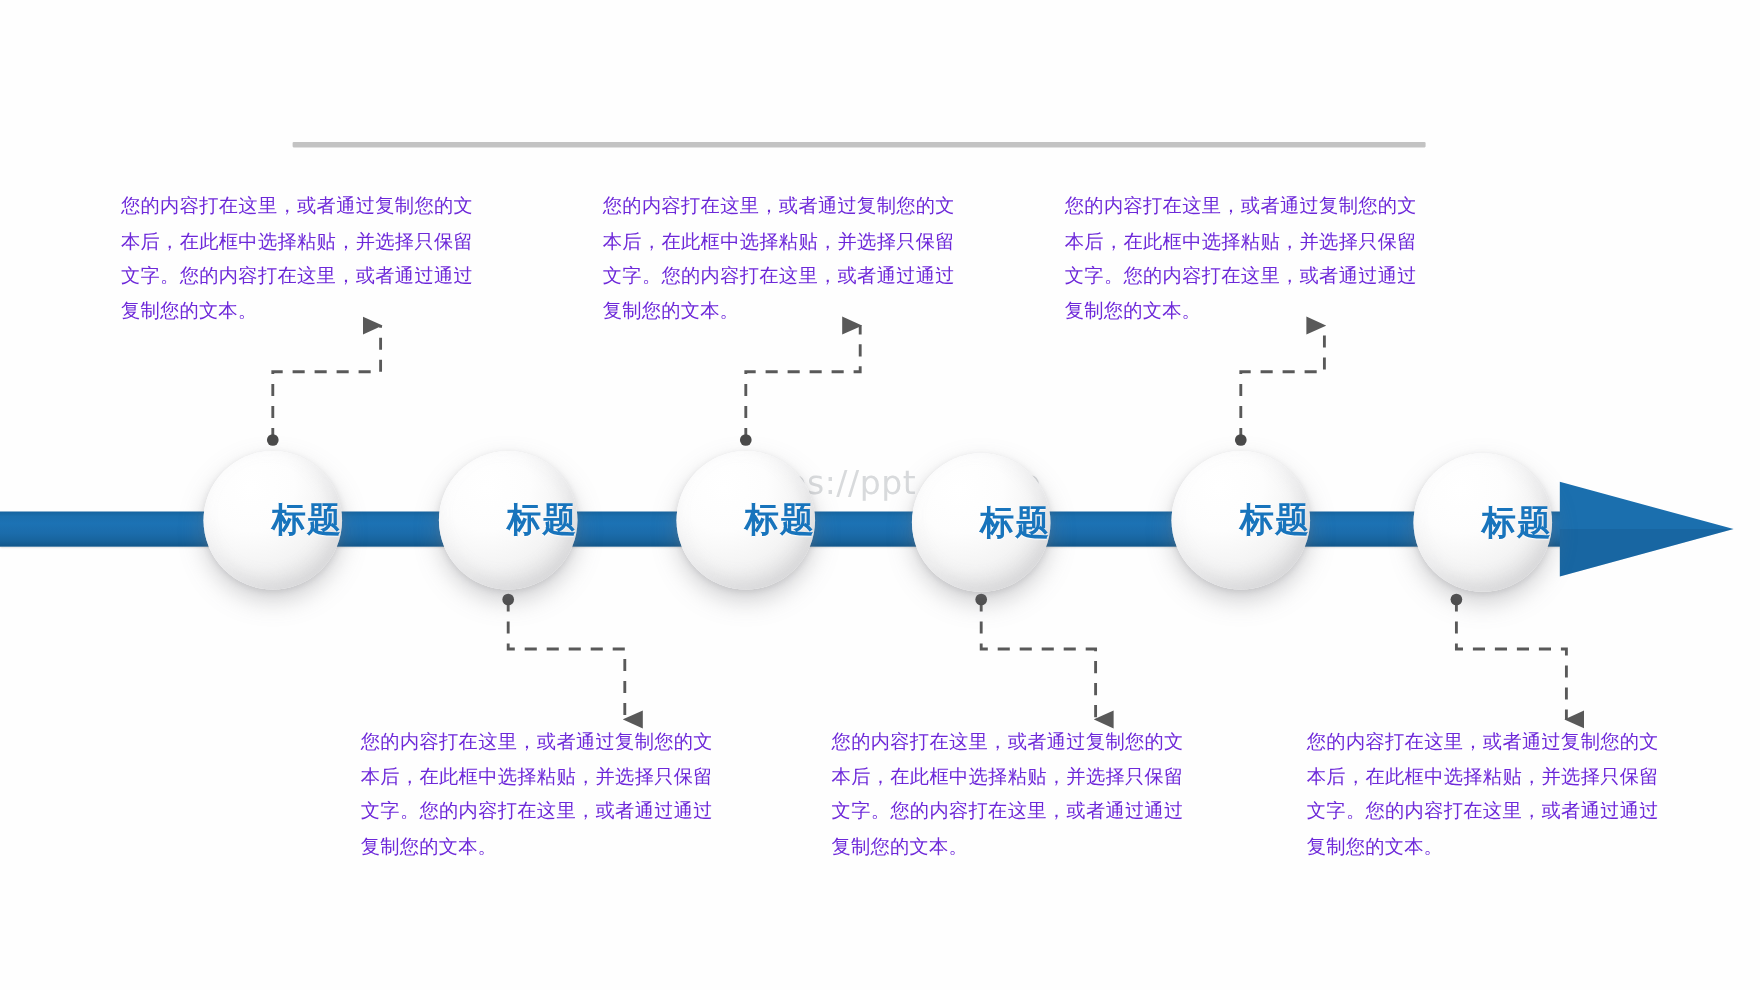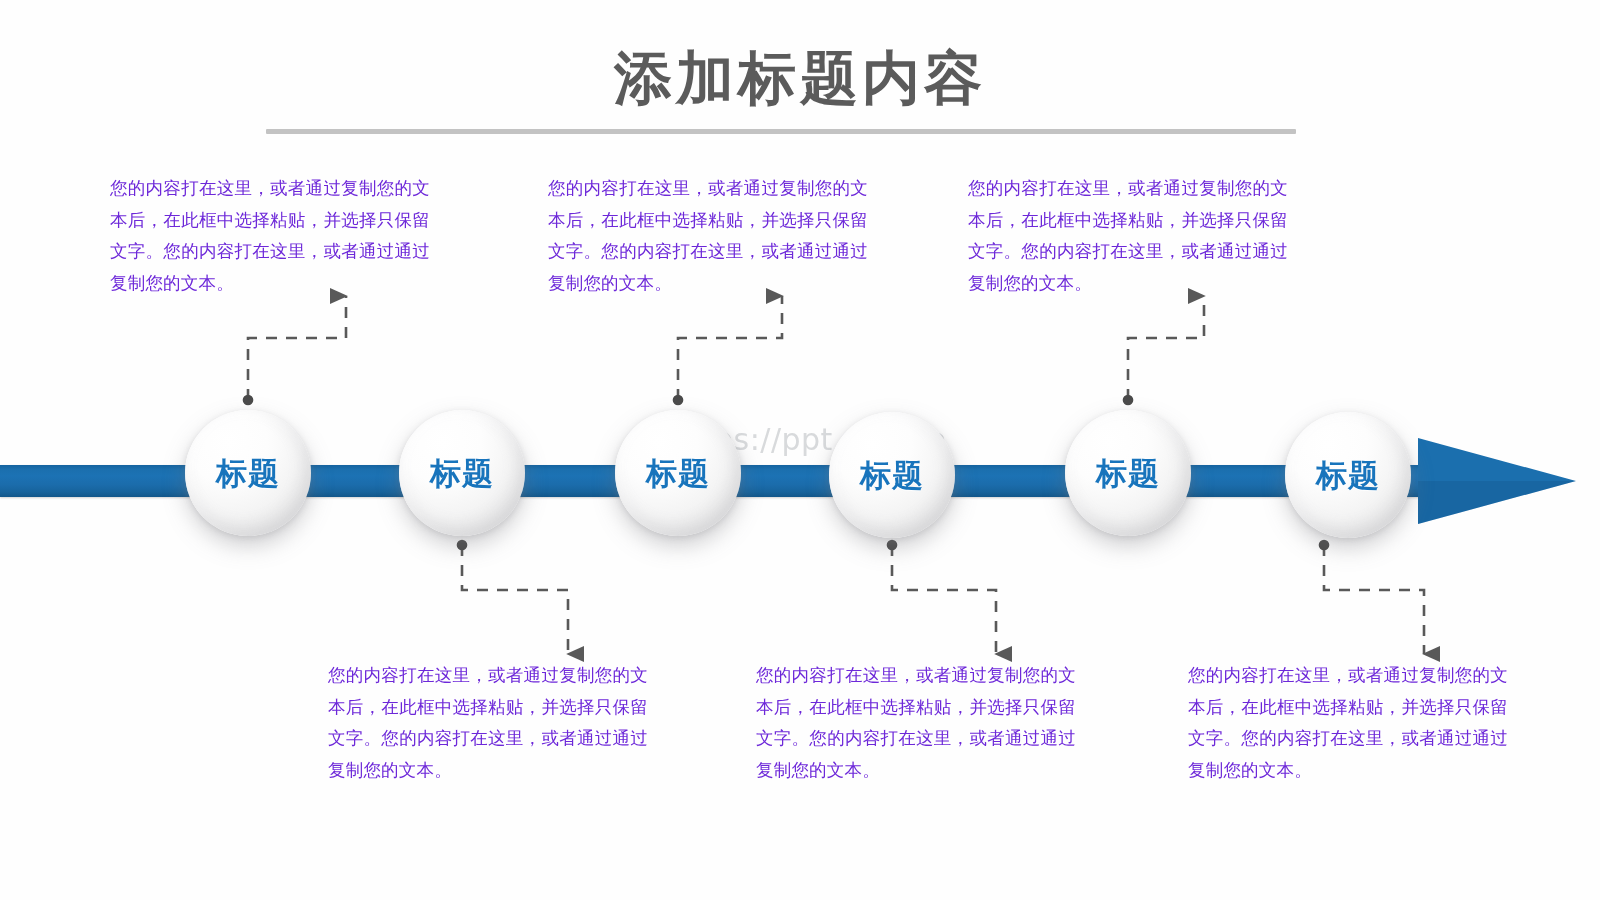--- a/index.html
+++ b/index.html
@@ -164,7 +164,6 @@
 
 <div id="slide">
 
-  <div class="title">添加标题内容</div>
 
   <div class="title-divider"></div>
 

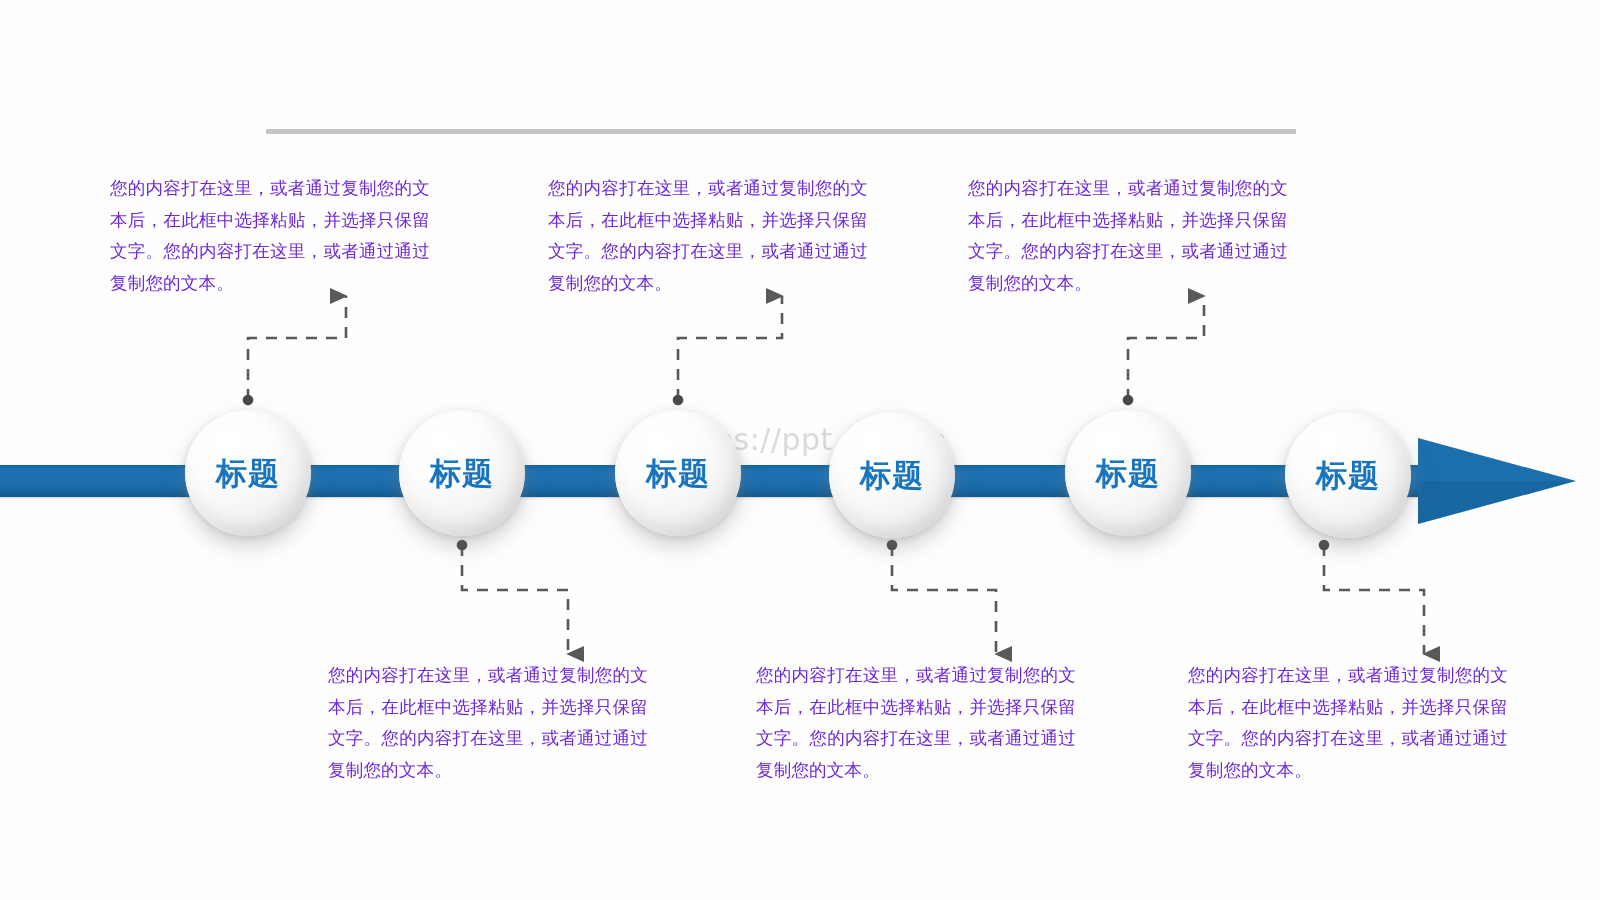--- a/index.html
+++ b/index.html
@@ -113,7 +113,7 @@
       inset 4px 5px 12px rgba(255,255,255,0.95);
     display: flex;
     align-items: center;
-    justify-content: center;
+    justify-content: flex-end;
   }
   .node-label {
     font-size: 31px;

